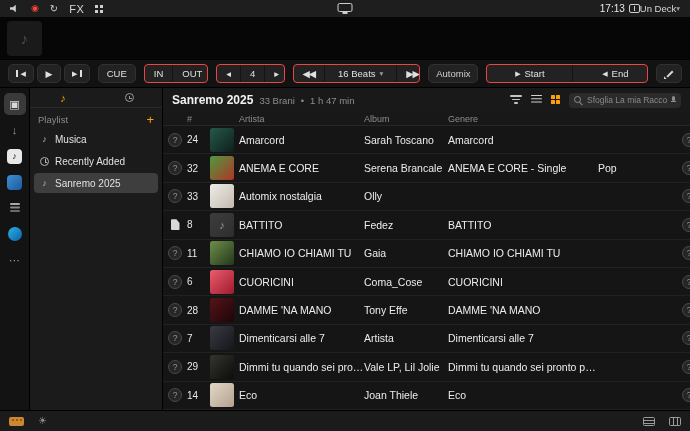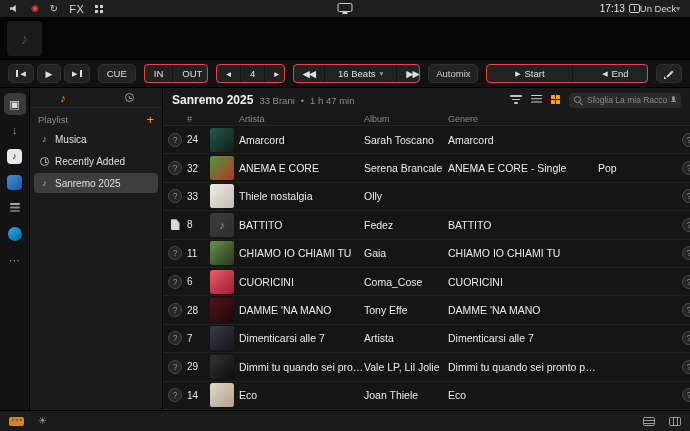--- a/index.html
+++ b/index.html
@@ -323,7 +323,7 @@
             </span>
           <span class="num">33</span>
           <span class="thumb" style="background: linear-gradient(135deg, rgb(239, 236, 230), rgb(193, 186, 176));"></span>
-          <span class="cell">Thiele nostalgia</span>
+          <span class="cell">Automix nostalgia</span>
           <span class="cell">Olly</span>
           <span class="cell"></span>
           <span class="cell"></span>

